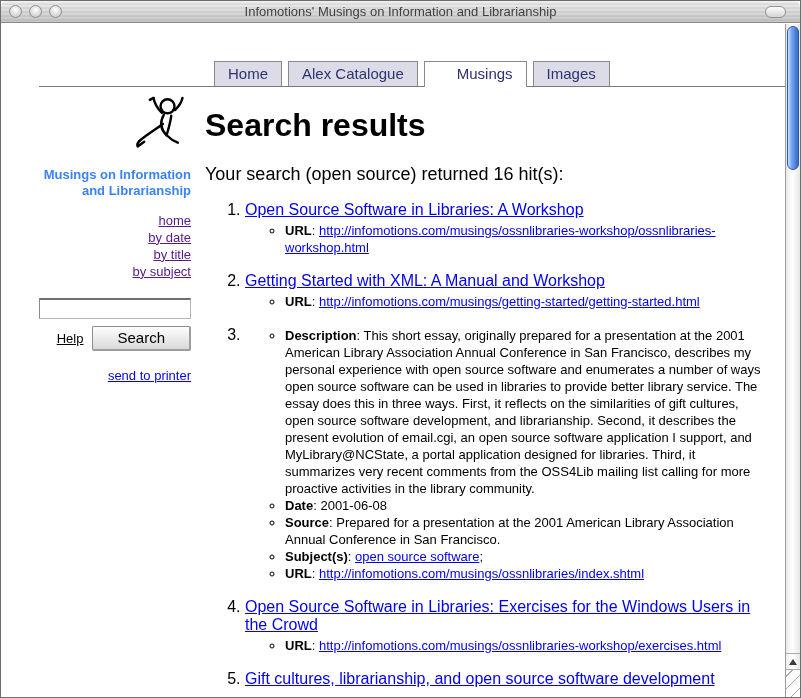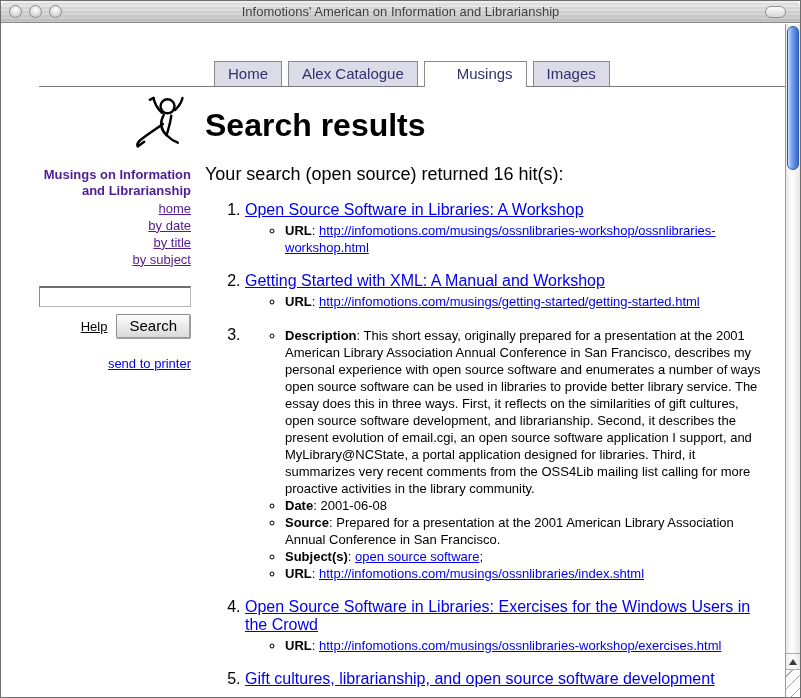--- a/index.html
+++ b/index.html
@@ -64,7 +64,7 @@
       <span class="tl-btn"></span>
       <span class="tl-btn"></span>
     </div>
-    <div class="title">Infomotions' American on Information and Librarianship</div>
+    <div class="title">Infomotions' Musings on Information and Librarianship</div>
     <span class="toolbar-pill"></span>
   </div>
 

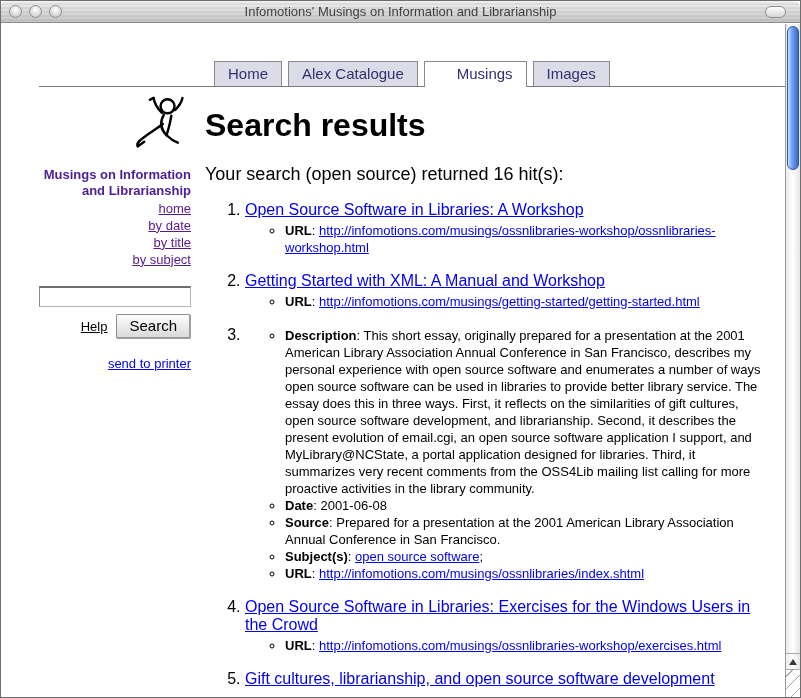--- a/index.html
+++ b/index.html
@@ -33,7 +33,7 @@
   .columns{display:flex;padding-top:6px;}
   .sidebar{width:152px;flex:0 0 152px;text-align:right;padding-top:0;}
   .logo-wrap{padding:2px 2px 6px 0;}
-  .side-title{font-size:13px;font-weight:bold;color:#4c1d95;line-height:1.25;margin:2px 0 0;}
+  .side-title{font-size:13px;font-weight:bold;color:#3b82f6;line-height:1.25;margin:2px 0 12px;}
   .side-nav a{display:block;font-size:13px;line-height:17px;color:#551a8b;text-decoration:underline;}
   .side-form{margin-top:18px;}
   .side-input{width:100%;height:21px;border:1px solid #b5b5b5;border-top:2px solid #6f6f6f;border-left:1px solid #8b8b8b;background:#fff;font-size:13px;padding:1px 3px;}

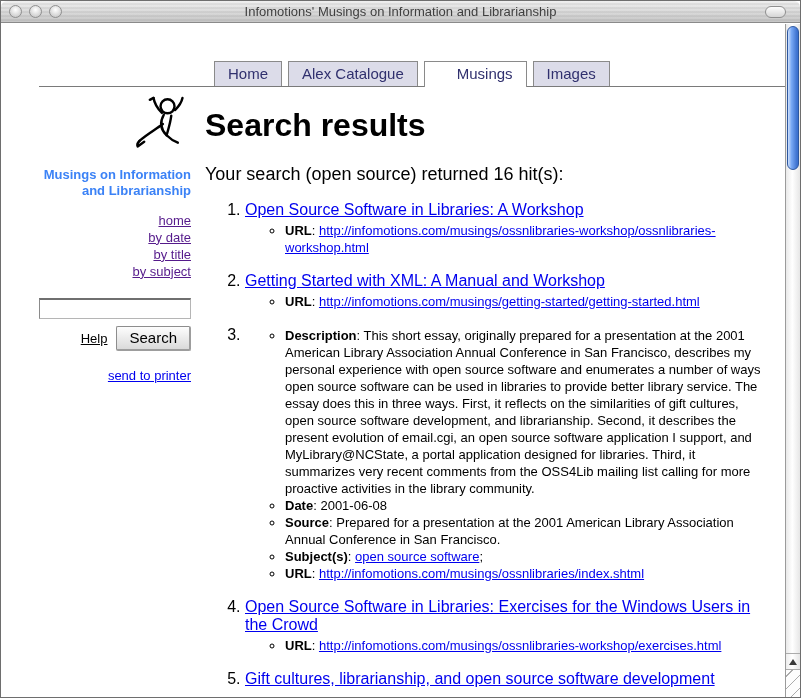--- a/index.html
+++ b/index.html
@@ -39,7 +39,7 @@
   .side-input{width:100%;height:21px;border:1px solid #b5b5b5;border-top:2px solid #6f6f6f;border-left:1px solid #8b8b8b;background:#fff;font-size:13px;padding:1px 3px;}
   .form-row{display:flex;justify-content:flex-end;align-items:center;gap:9px;margin-top:7px;}
   .help-link{font-size:13px;color:#000000;text-decoration:underline;}
-  .search-btn{font-family:inherit;font-size:15px;color:#000;background:linear-gradient(180deg,#fdfdfd,#dadada);border:1px solid #8d8d8d;border-right:2px solid #9d9d9d;border-bottom:2px solid #9d9d9d;border-radius:2px;padding:2px 12px 3px;}
+  .search-btn{font-family:inherit;font-size:15px;color:#000;background:linear-gradient(180deg,#fdfdfd,#dadada);border:1px solid #8d8d8d;border-right:2px solid #9d9d9d;border-bottom:2px solid #9d9d9d;border-radius:2px;padding:2px 24px 3px;}
   .printer-link{display:inline-block;margin-top:17px;font-size:13px;color:#0000ee;text-decoration:underline;}
 
   

